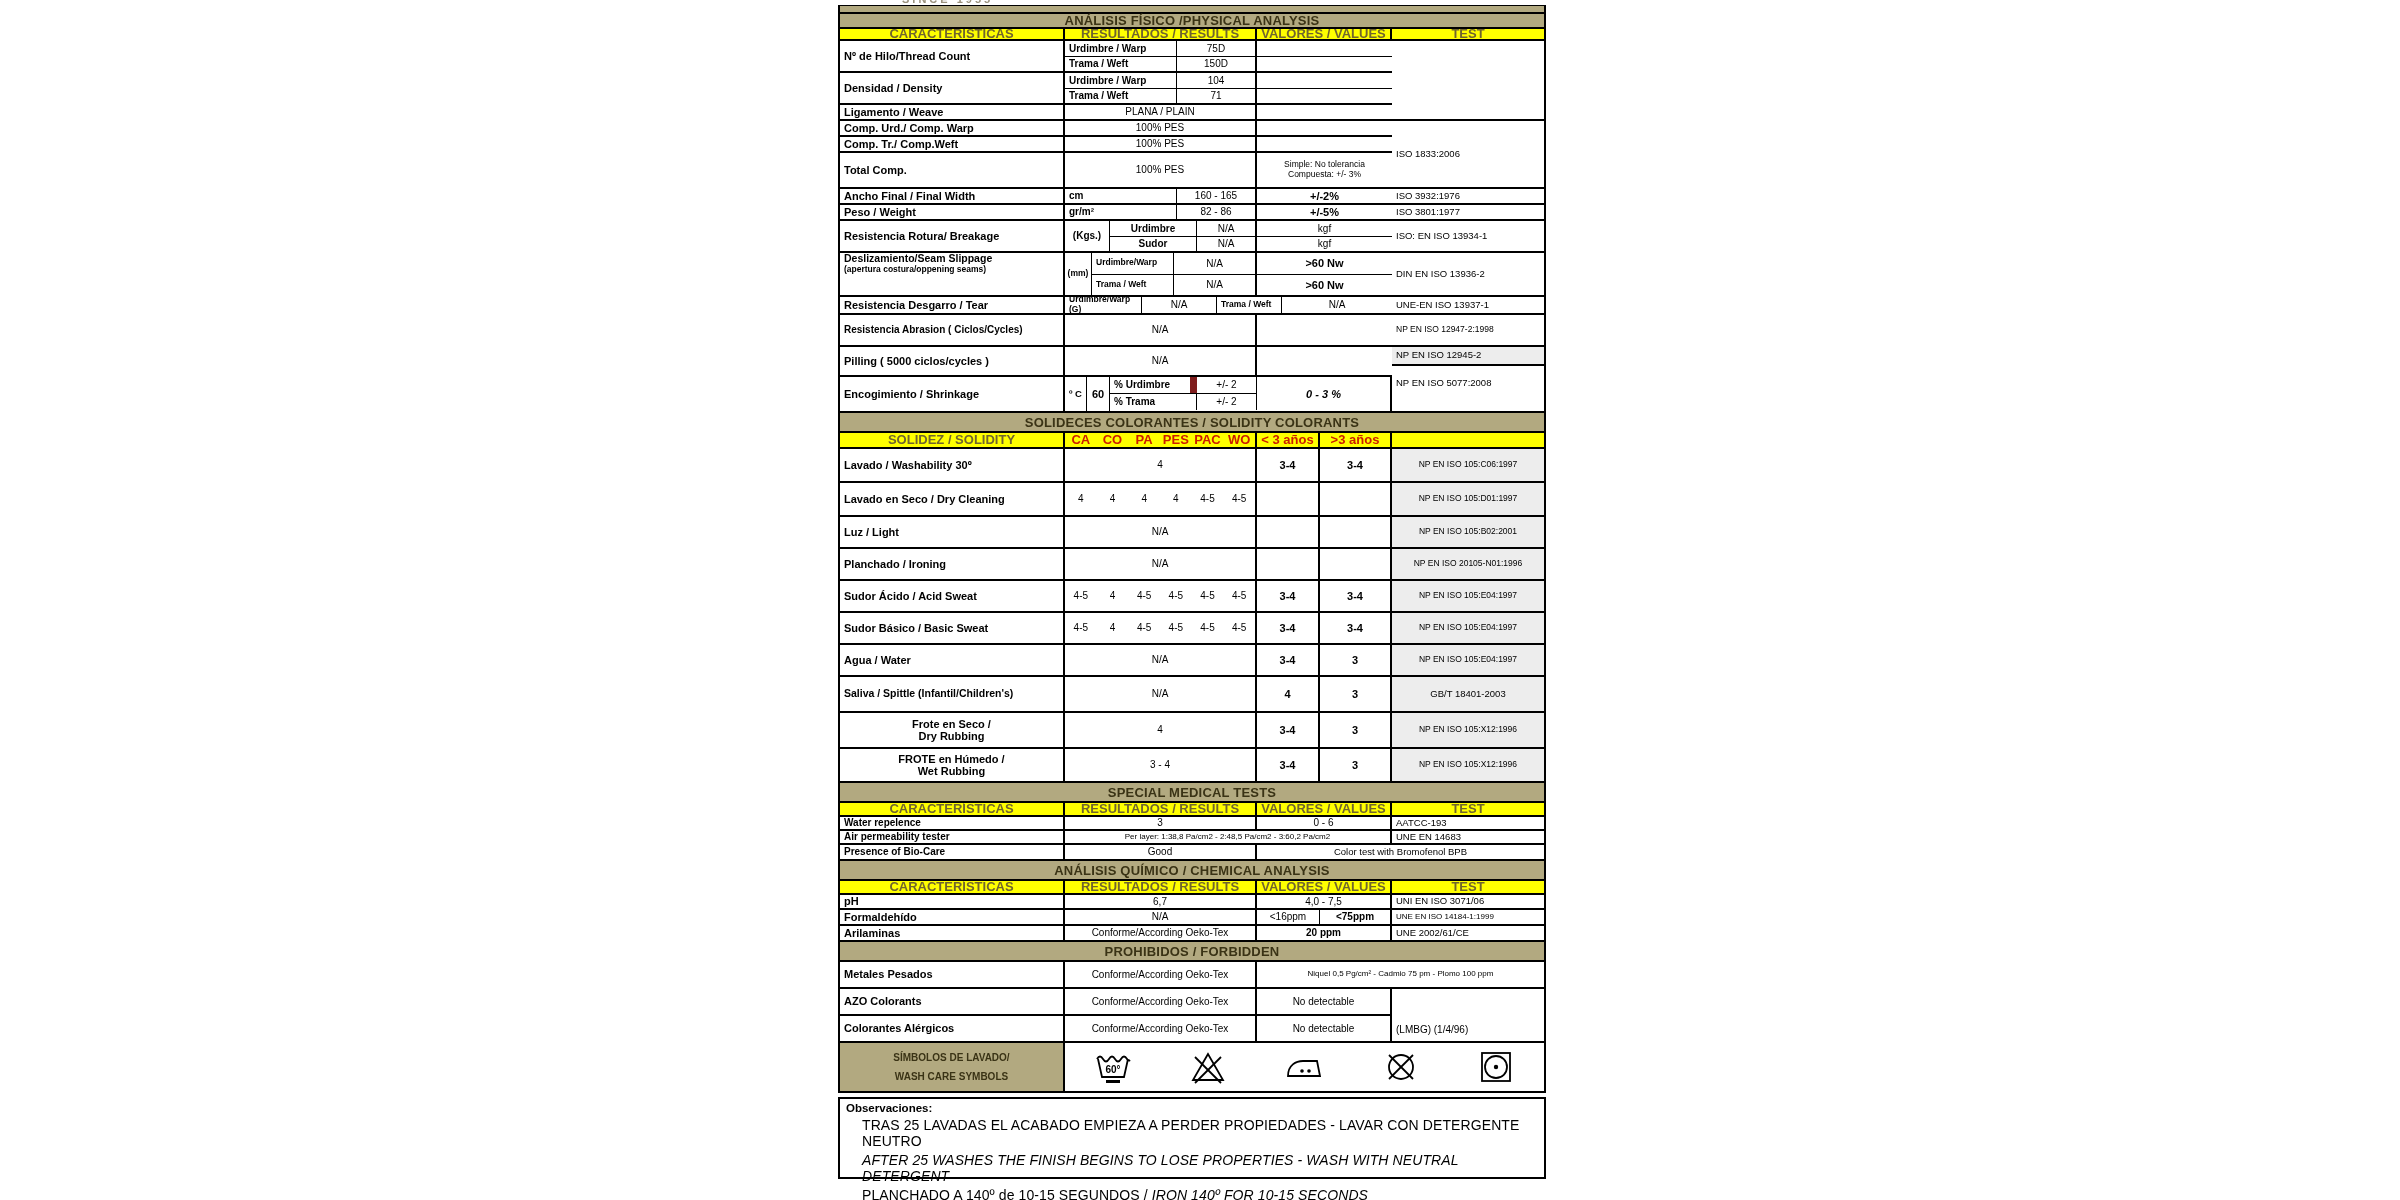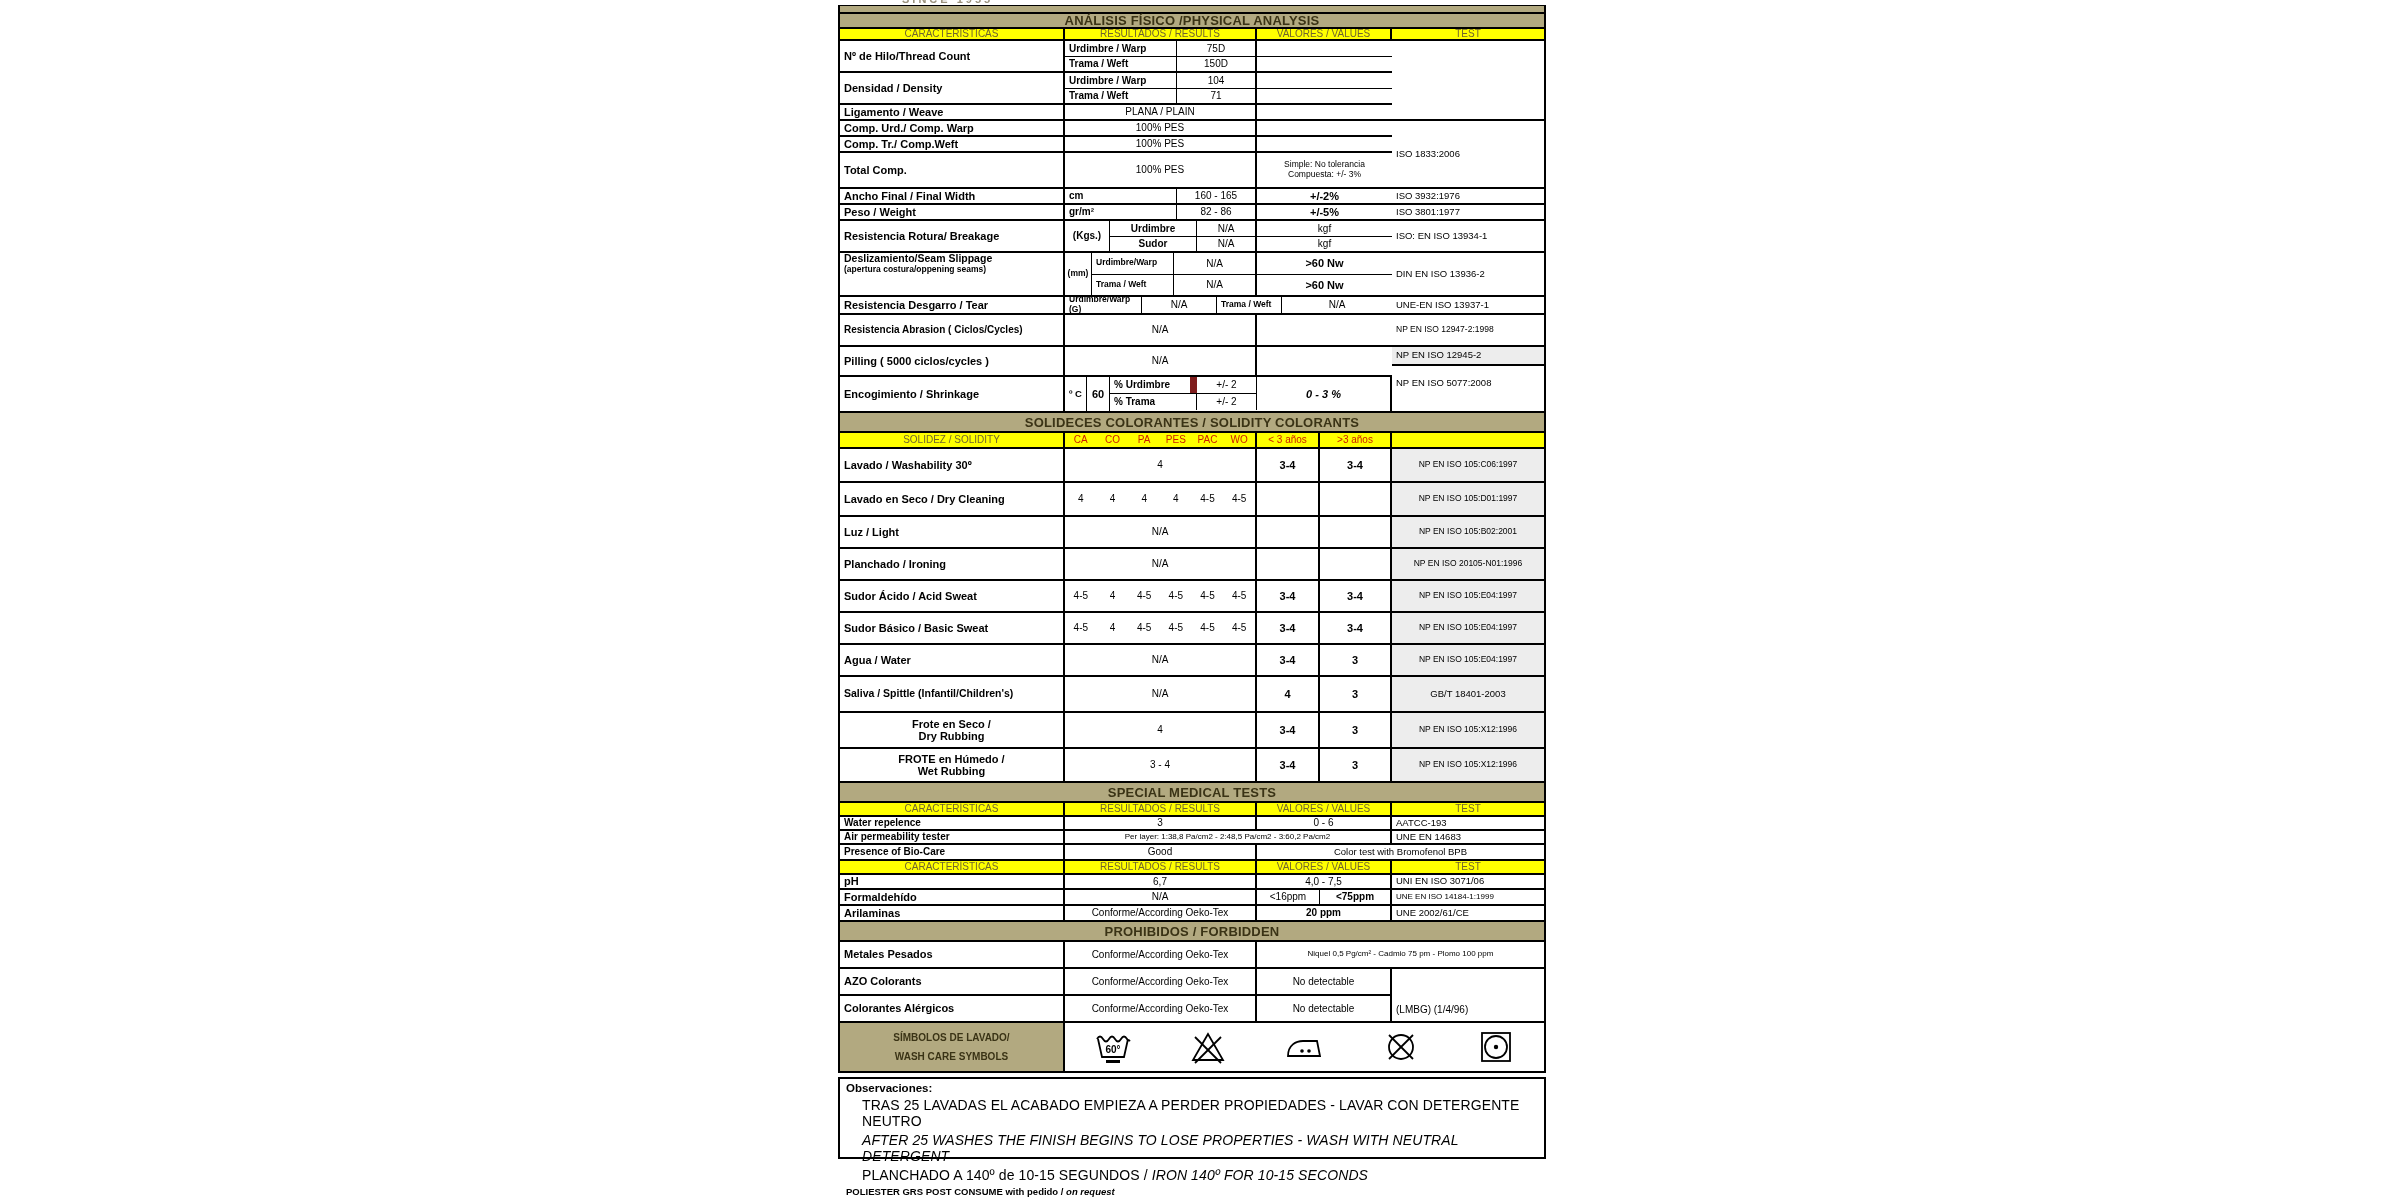--- a/index.html
+++ b/index.html
@@ -28,7 +28,7 @@
   .sec{background:#b2a980;color:#3a3315;font-weight:bold;font-size:13px;
        display:flex;align-items:center;justify-content:center;border-bottom:2px solid #000;
        letter-spacing:.2px}
-  .yh{background:#ffff00;color:#70652e;font-weight:normal;font-size:10px}
+  .yh{background:#ffff00;color:#70652e;font-weight:bold;font-size:13px}
   .red{color:#cc1d00}
   .gray{background:#ededed}
   .stack{display:flex;flex-direction:column}

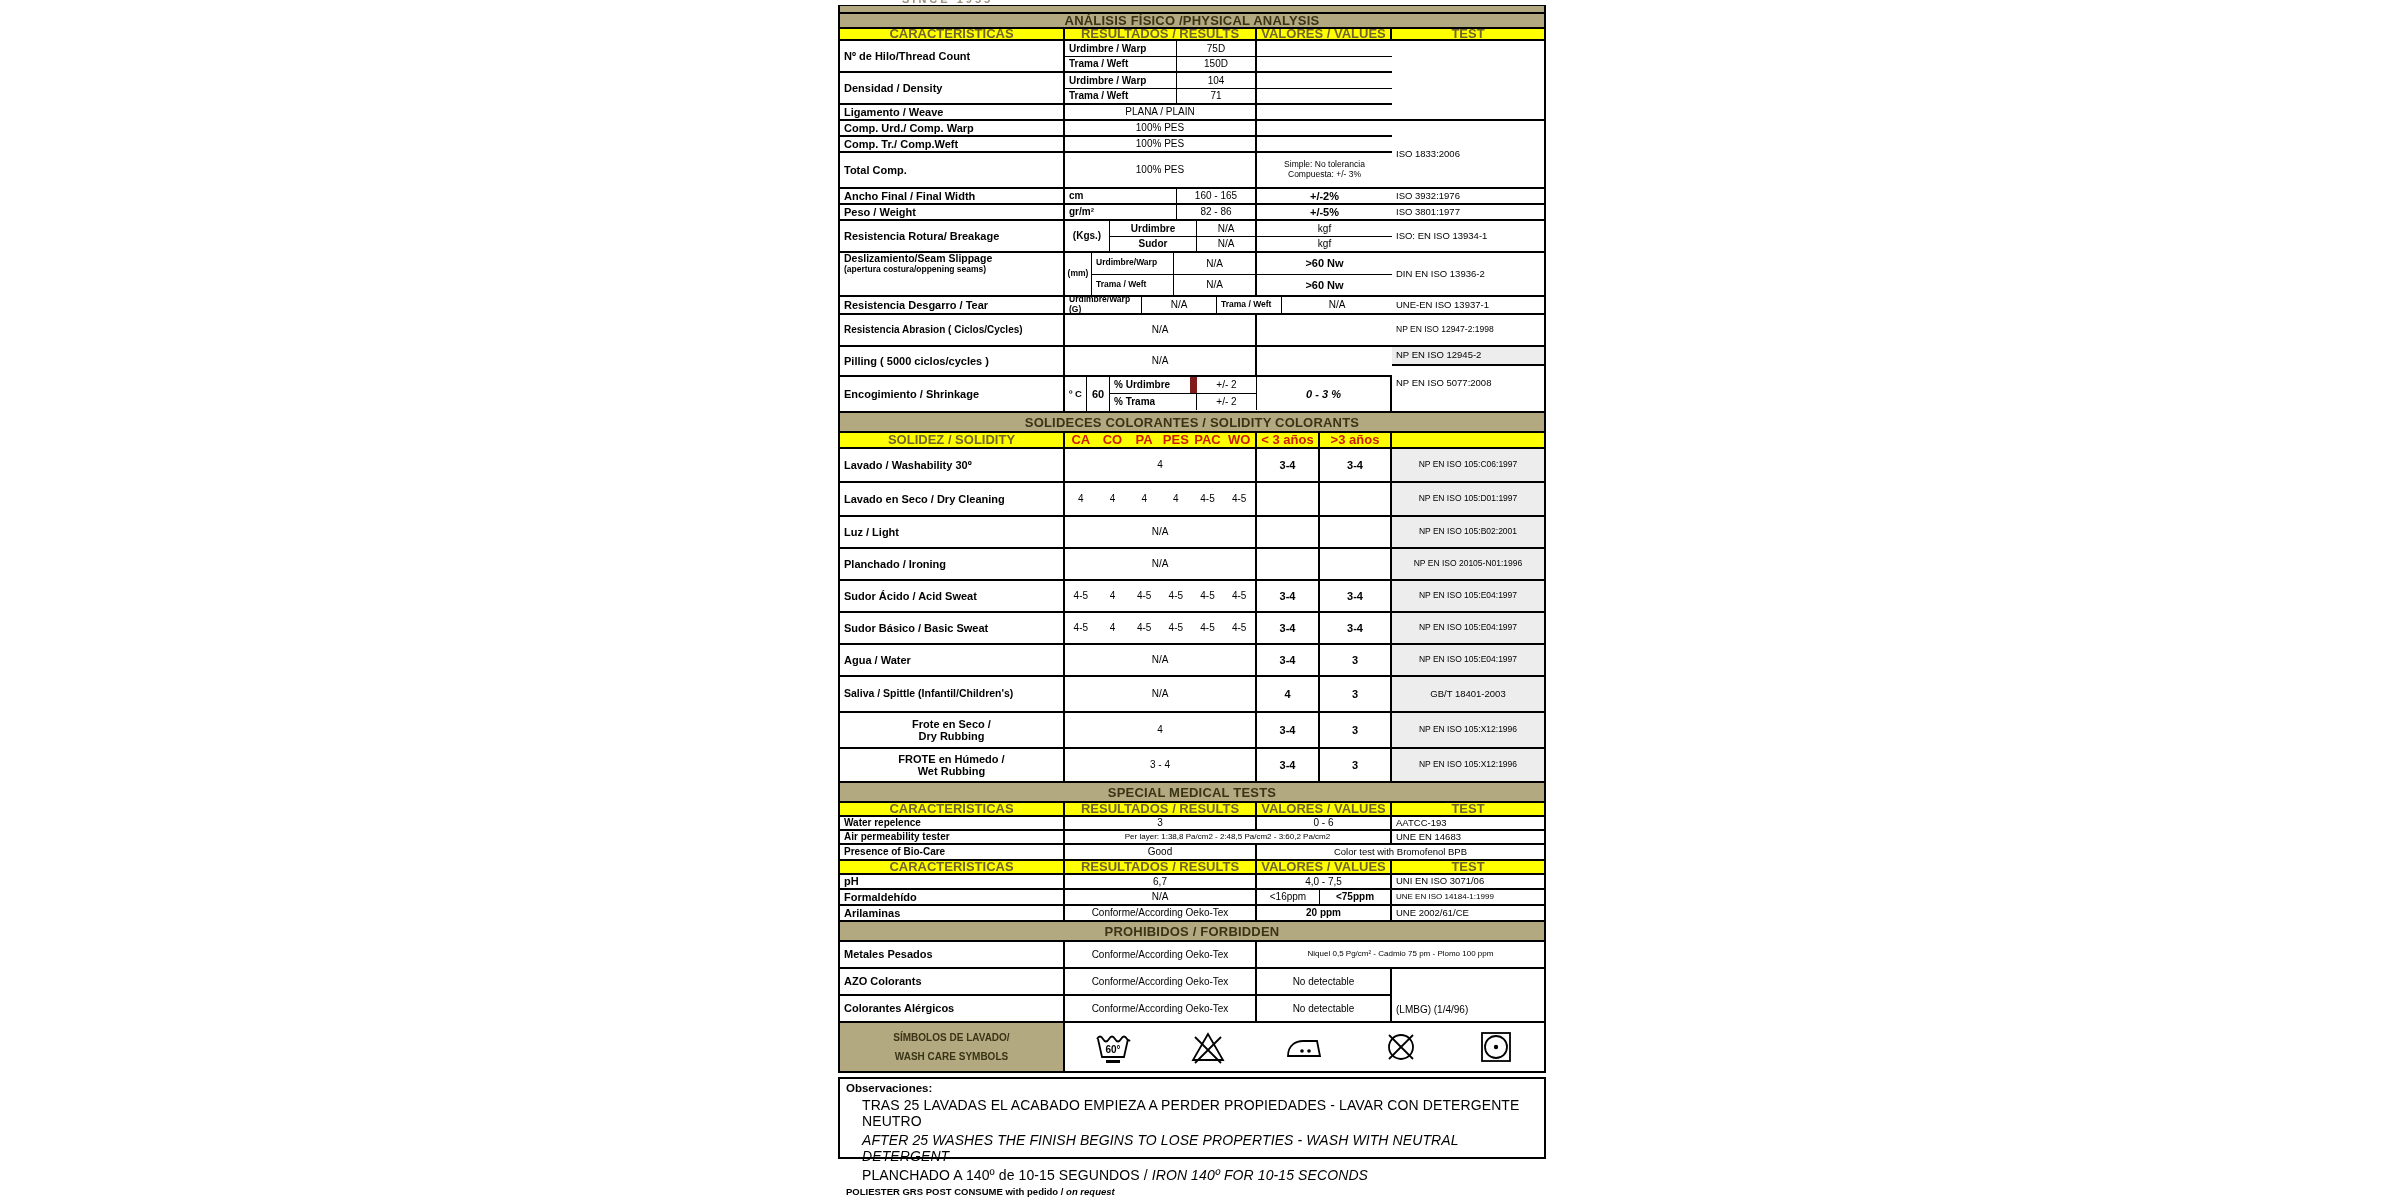--- a/index.html
+++ b/index.html
@@ -372,6 +372,7 @@
       <div class="c nr f9" style="width:287px">Color test with Bromofenol BPB</div>
     </div>
 
+    <div class="sec" style="height:20px">ANÁLISIS QUÍMICO / CHEMICAL ANALYSIS</div>
     <div class="row bb yh" style="height:14px">
       <div class="c w1">CARACTERÍSTICAS</div>
       <div class="c w2">RESULTADOS / RESULTS</div>

